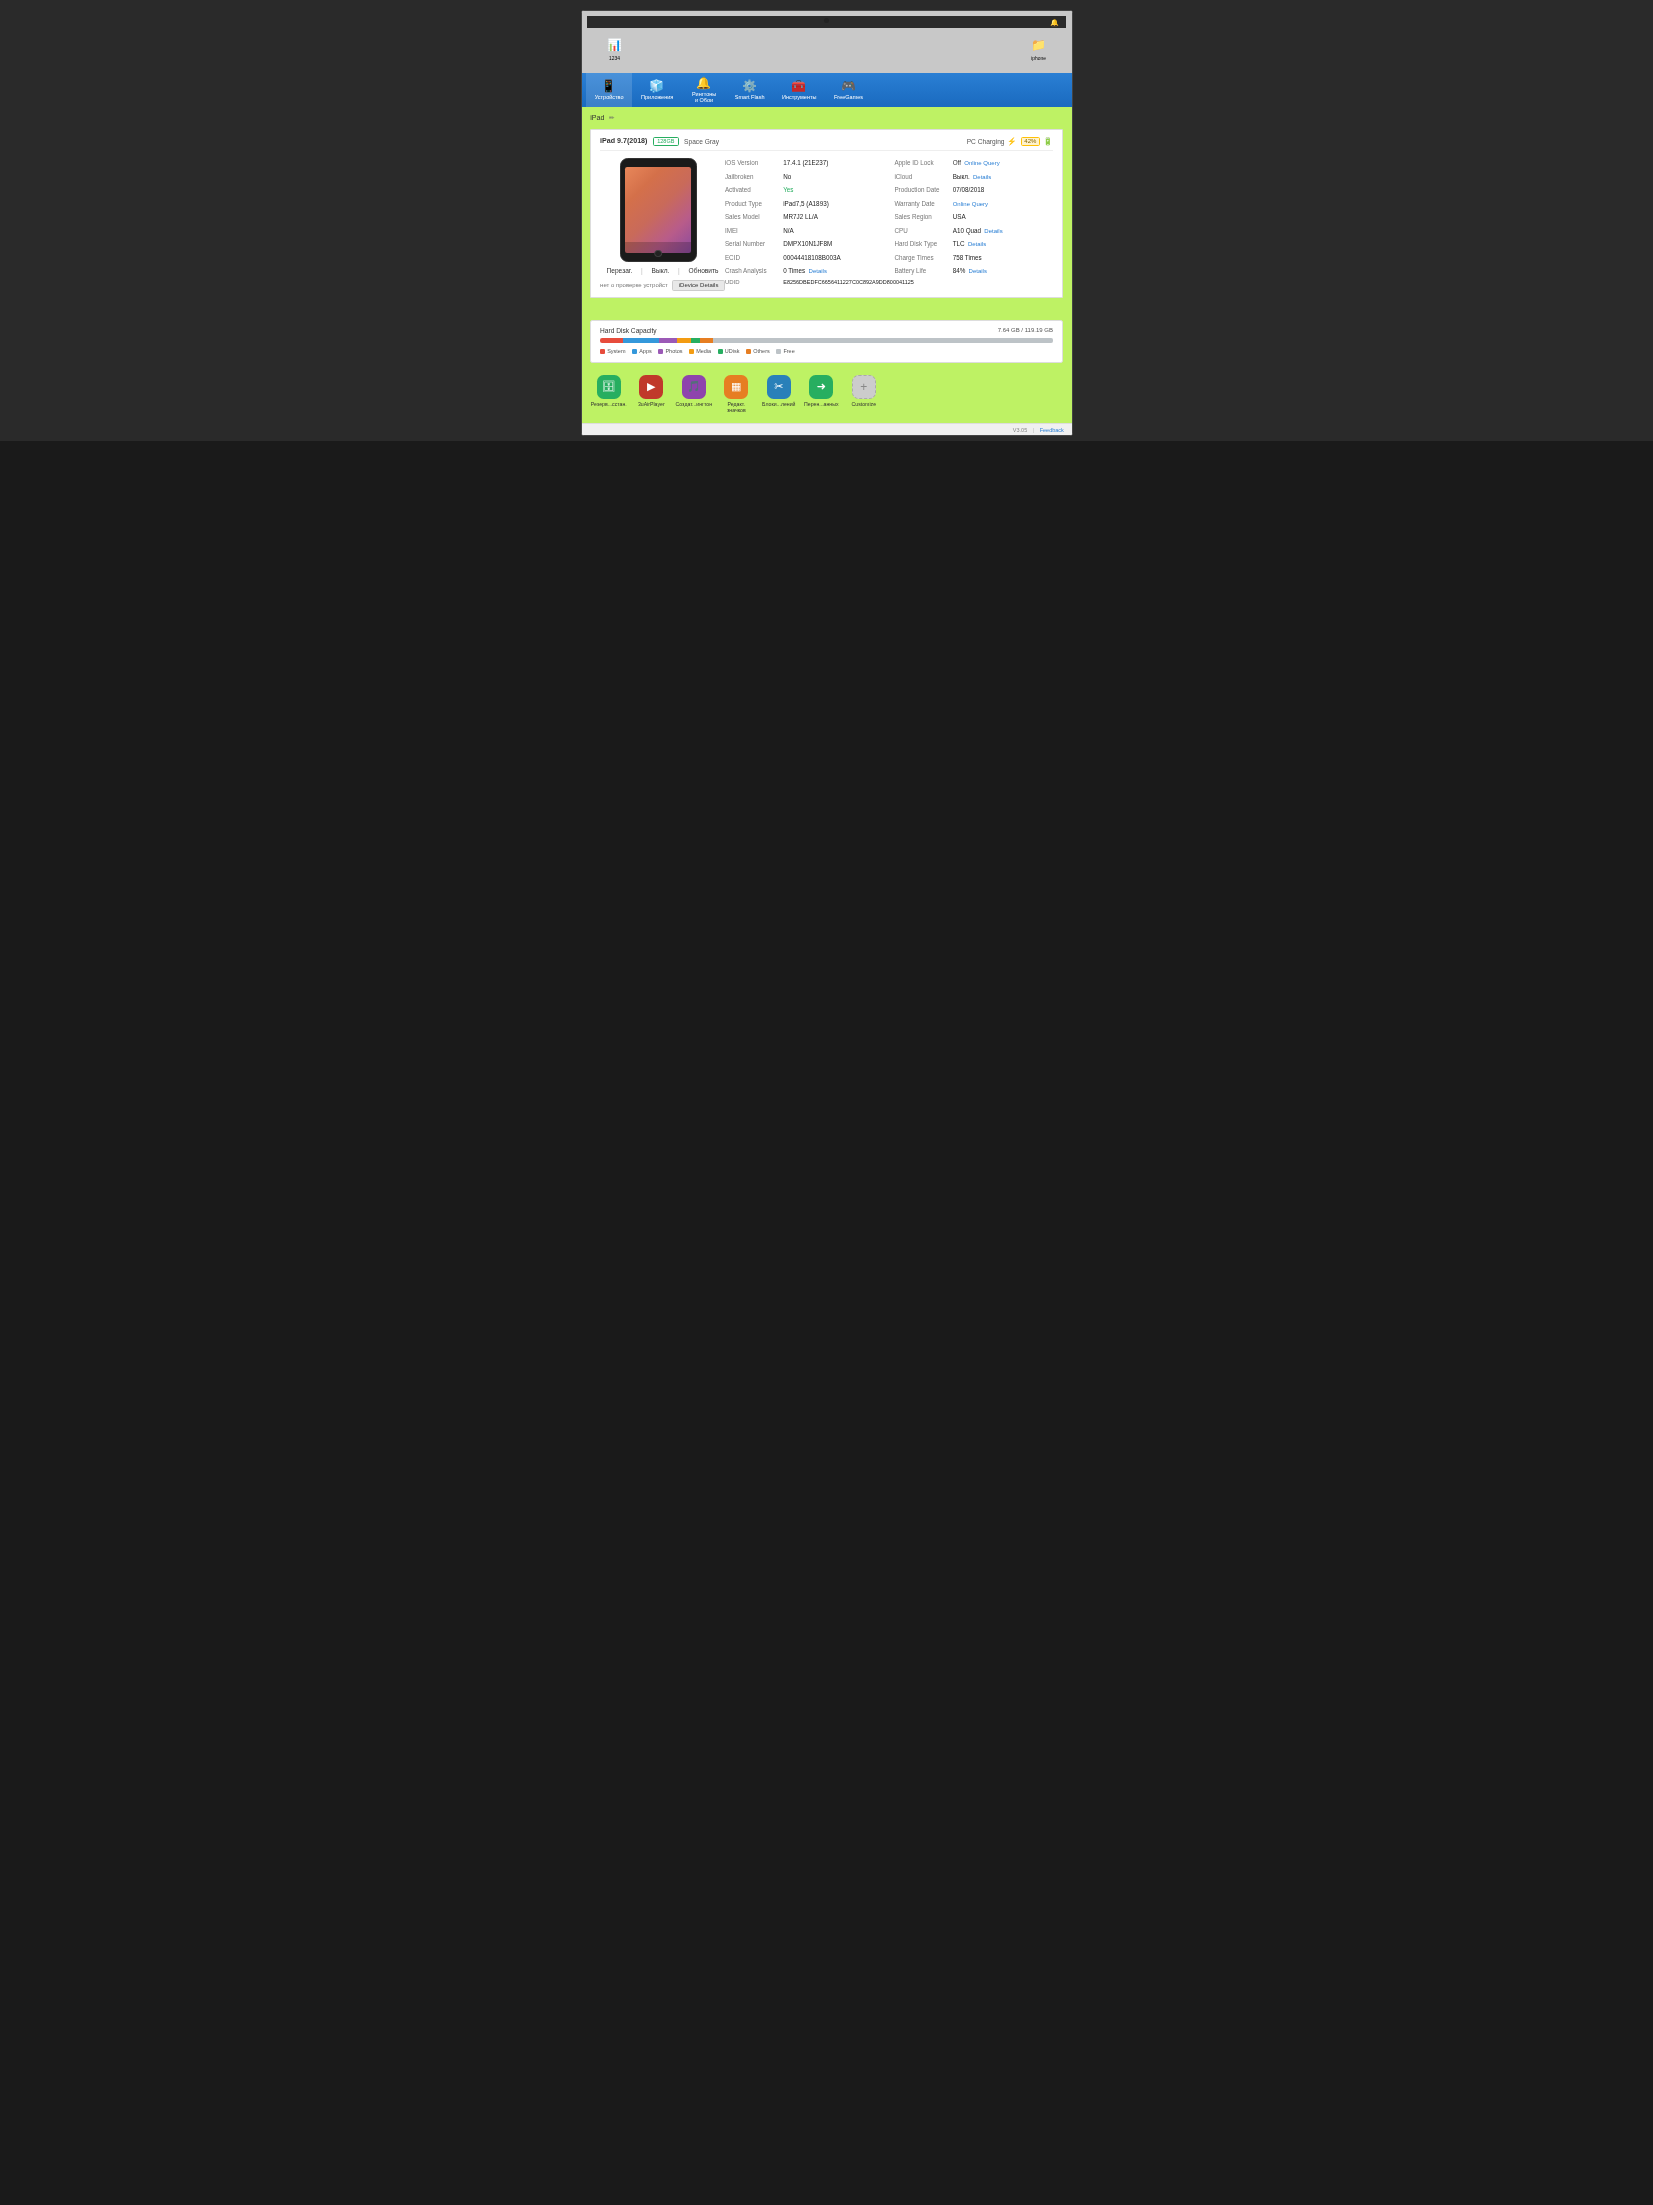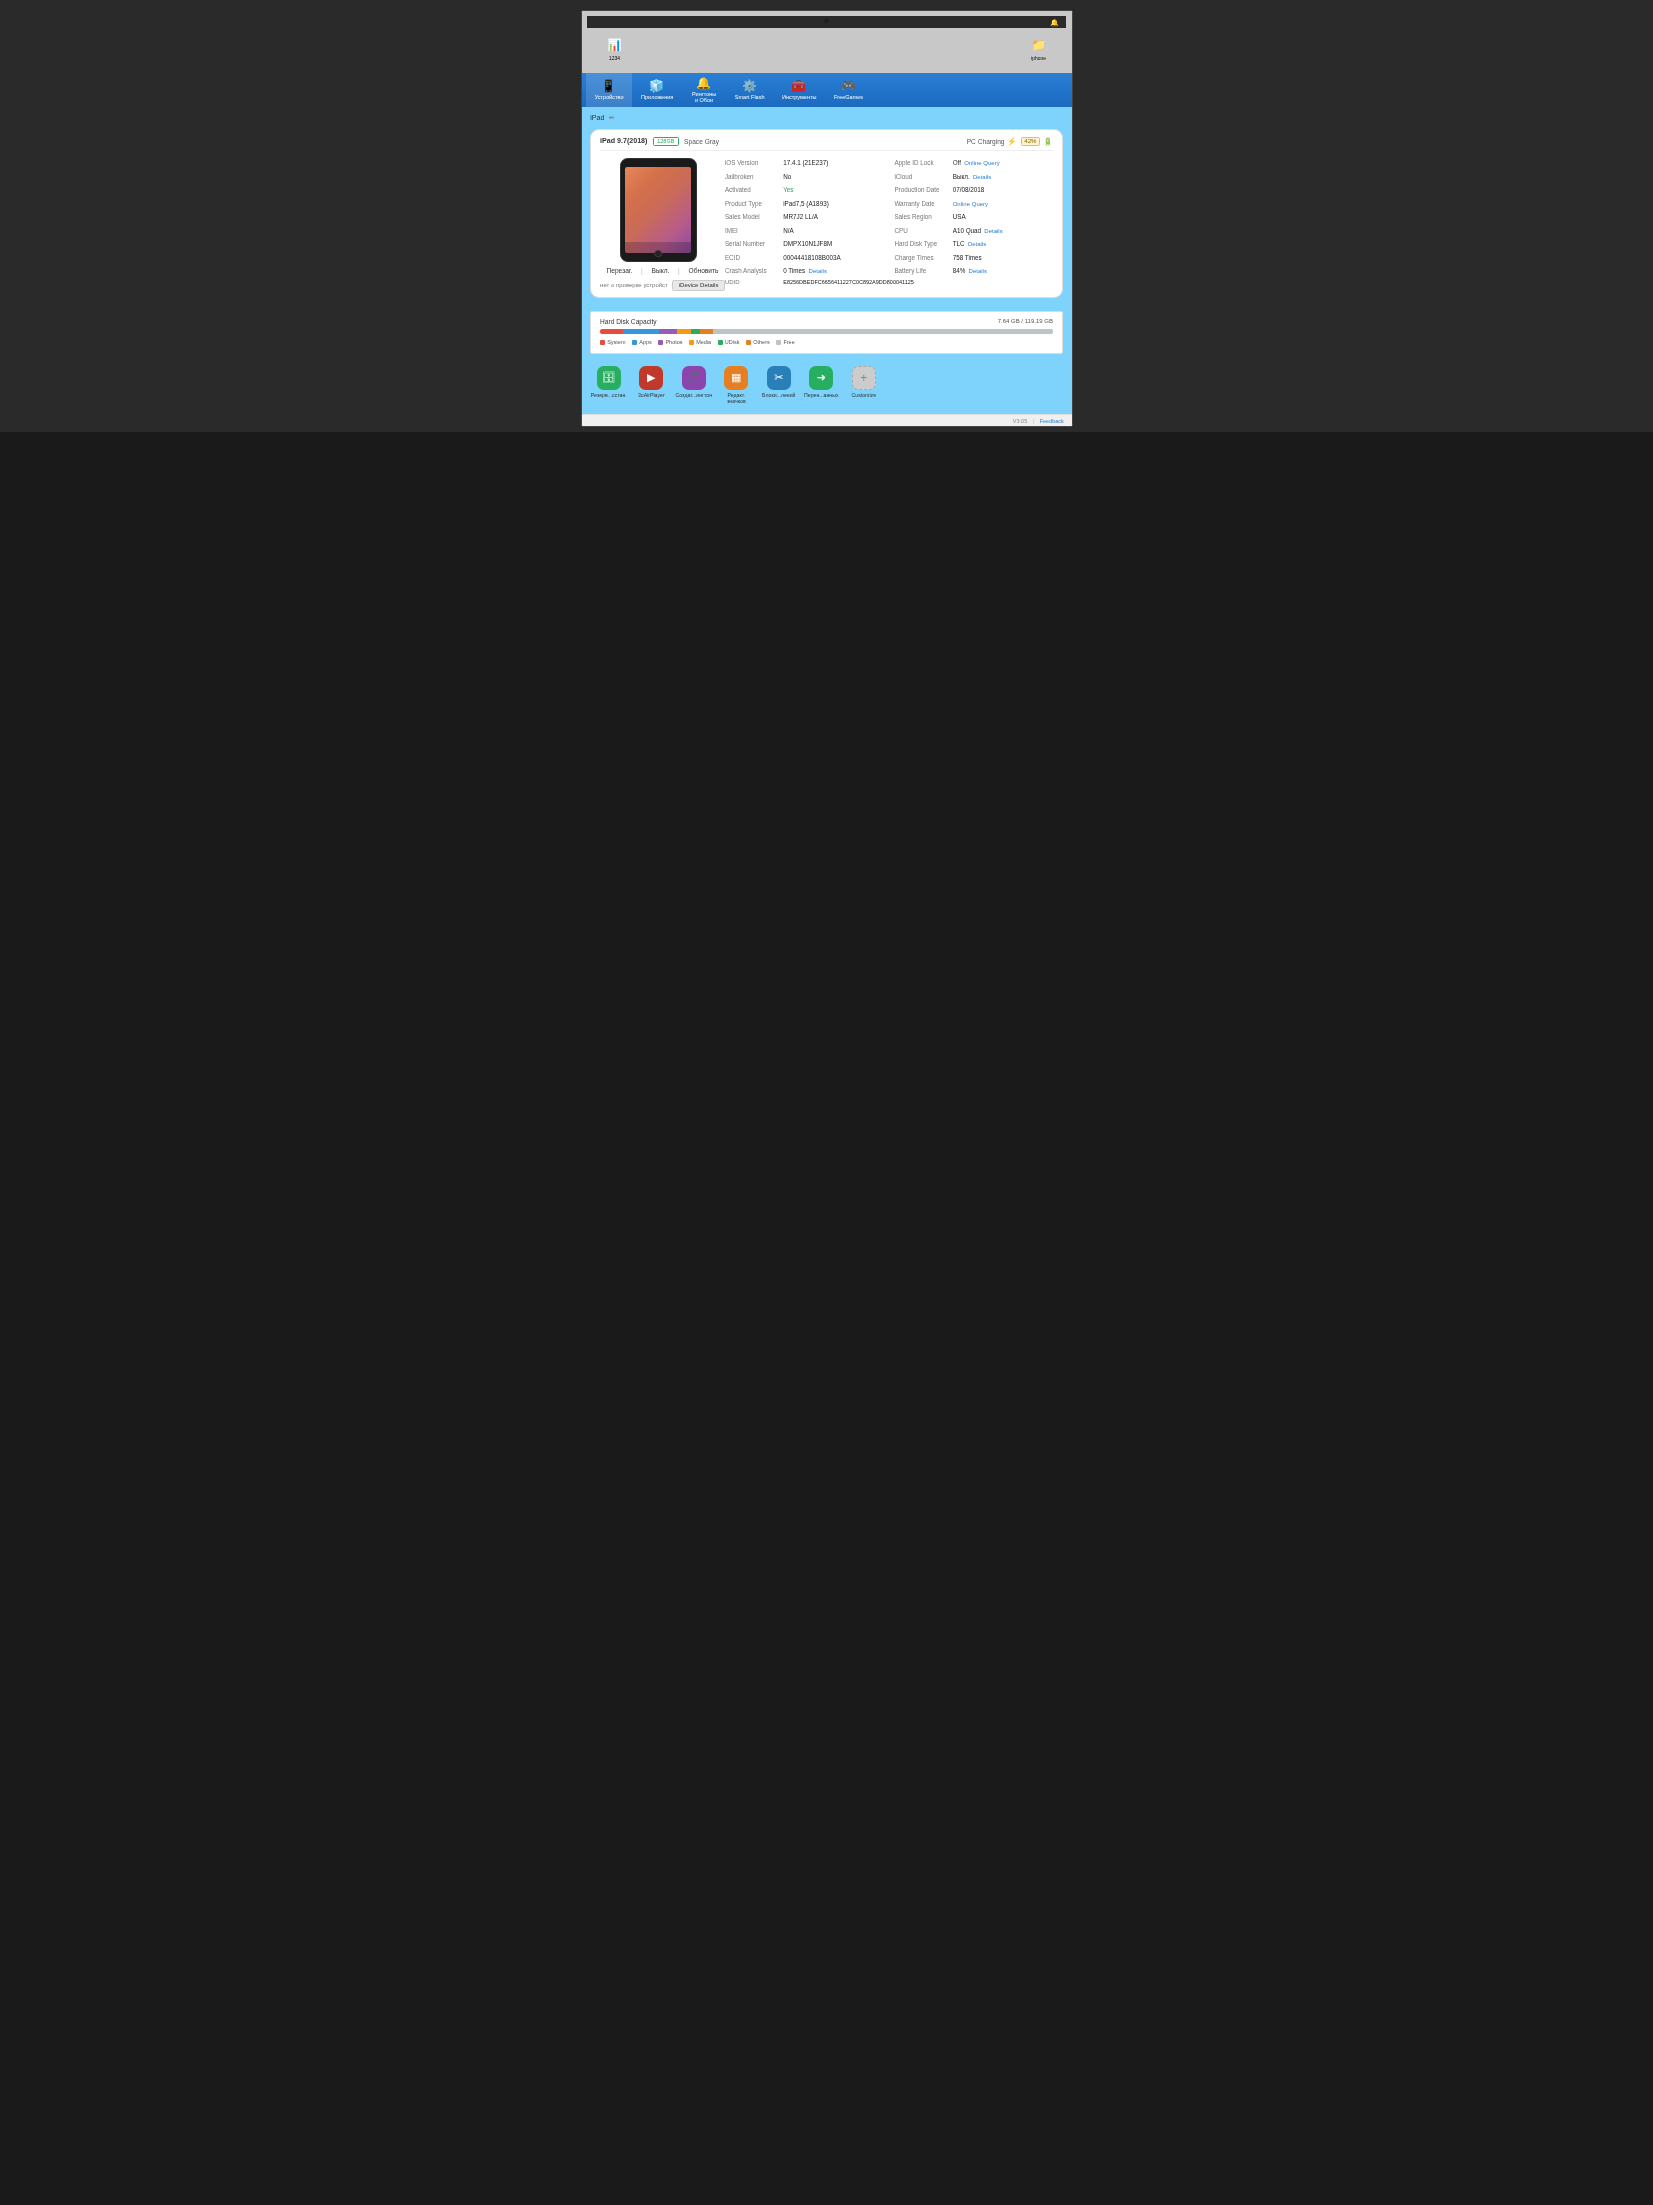--- a/index.html
+++ b/index.html
@@ -111,7 +111,7 @@
 
     
     .main-content {
-      background: #7dd3fc;
+      background: #bef264;
       padding: 7.7px 8.8px;
       min-height: 273px;
     }

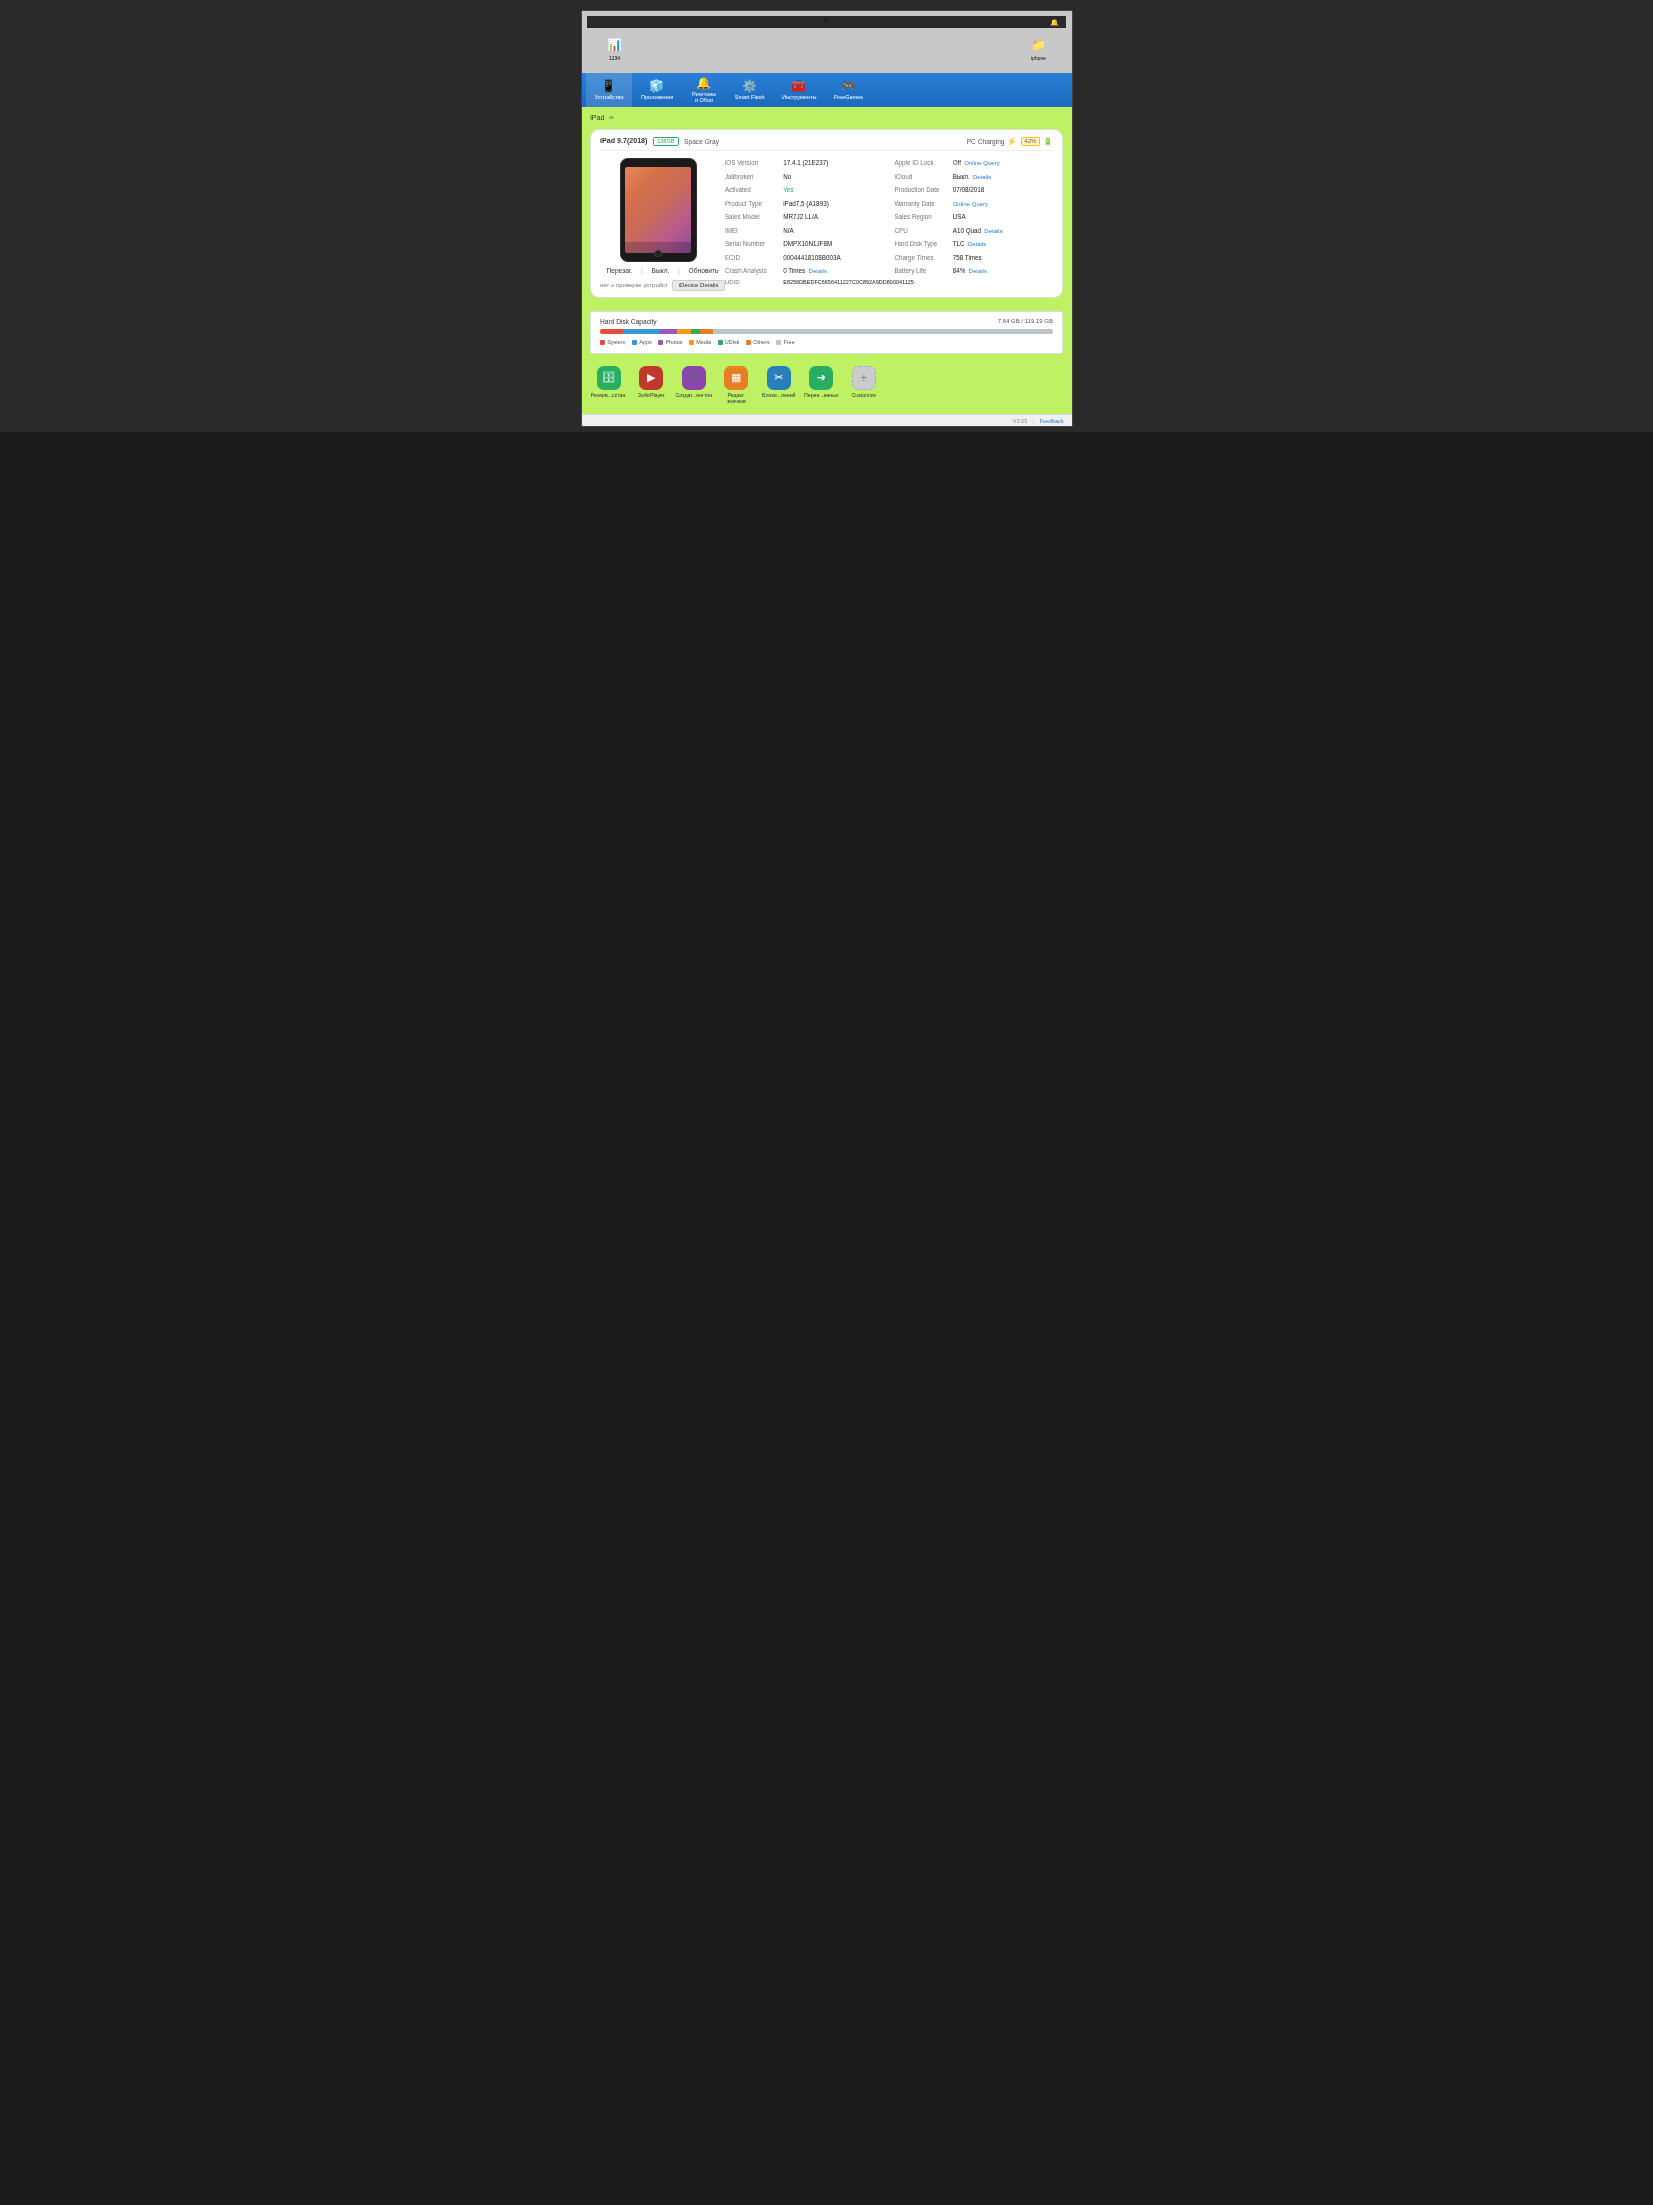--- a/index.html
+++ b/index.html
@@ -140,9 +140,9 @@
     .info-card {
       background: white;
       border: 0.5px solid #ddd;
-      border-radius: 9px;
+      border-radius: 1px;
       padding: 6.6px 8.8px;
-      margin-bottom: 13px;
+      margin-bottom: 22px;
     }
 
     .device-title-row {

